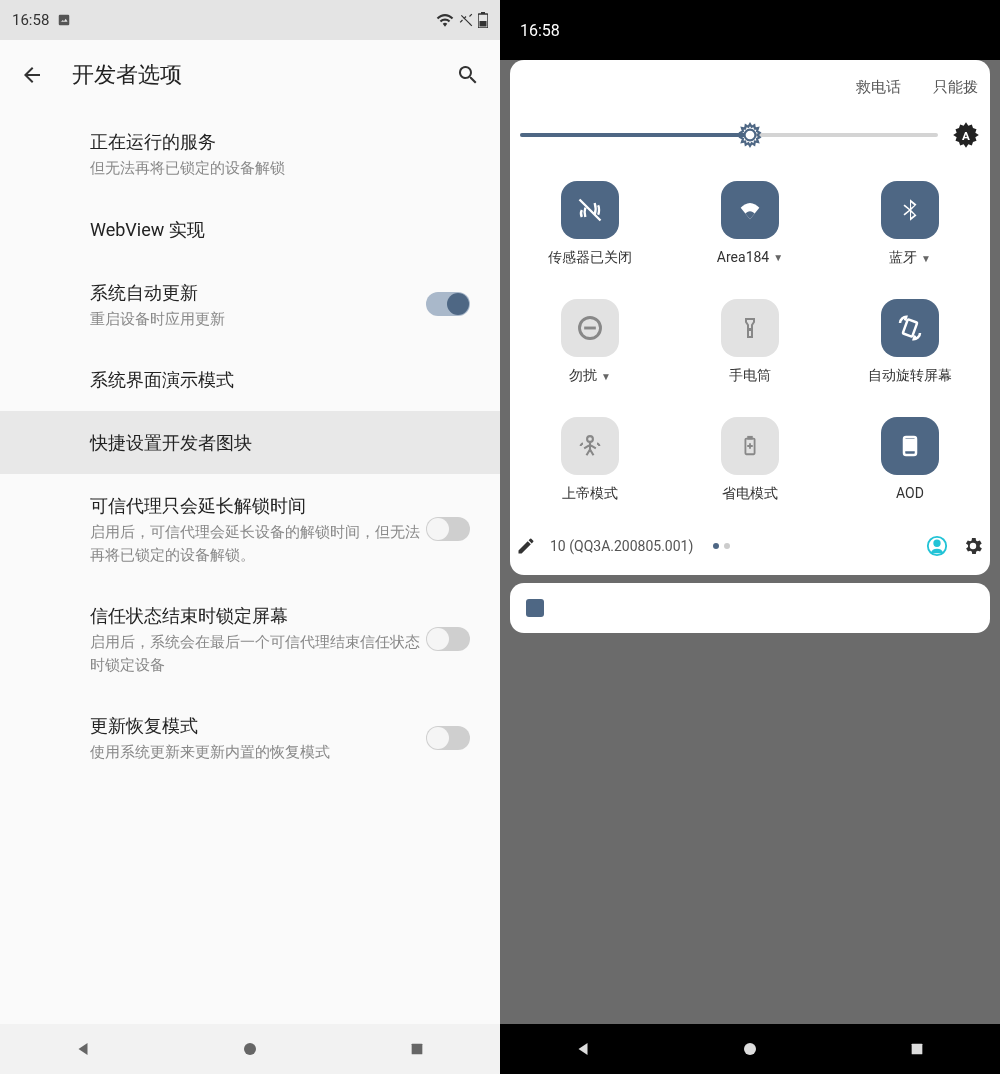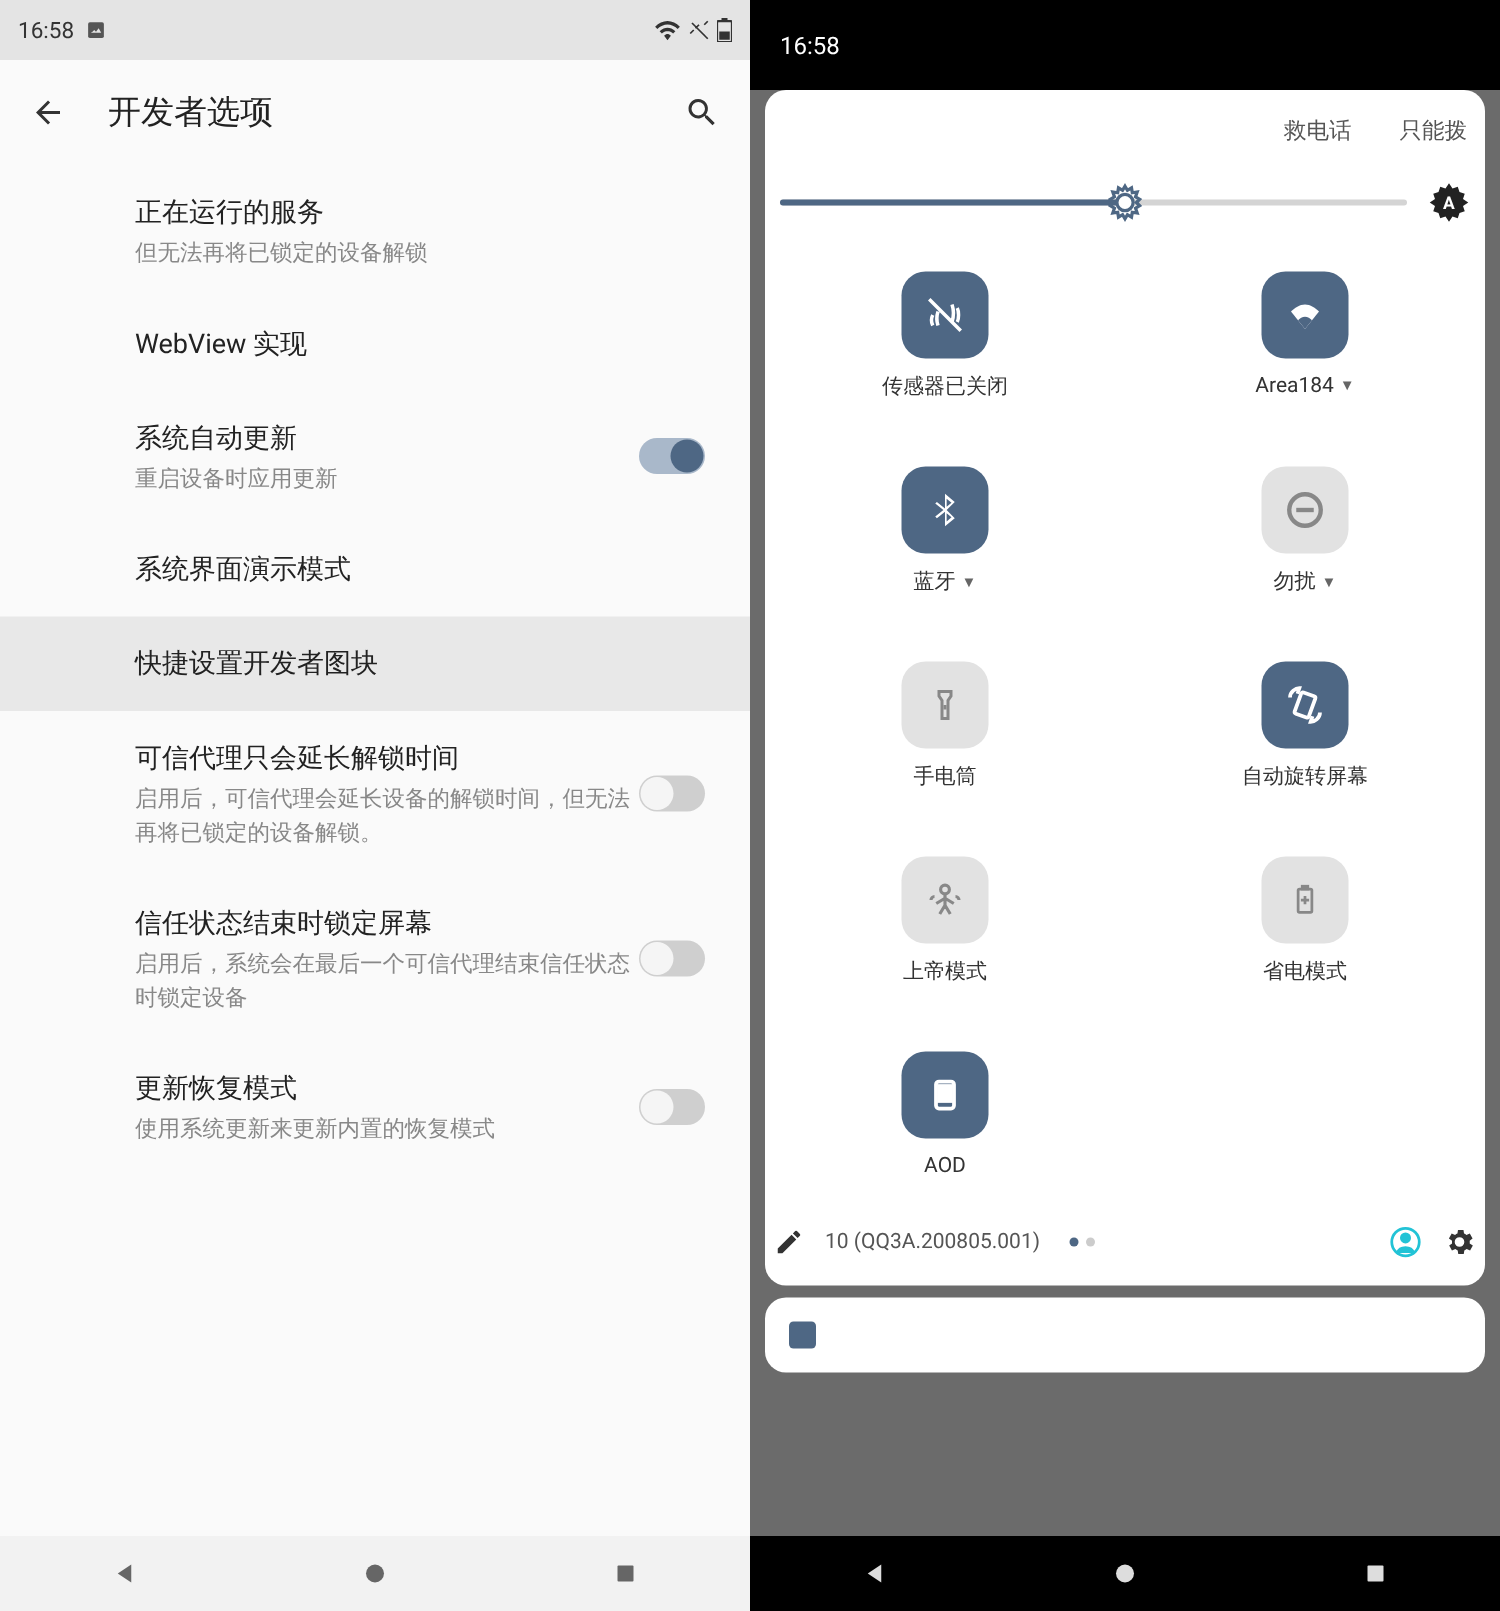--- a/index.html
+++ b/index.html
@@ -43,7 +43,7 @@
 .bslider .fill { position: absolute; left: 0; top: 0; height: 100%; width: 55%; background: #4e6784; border-radius: 2px; }
 .bslider .thumb { position: absolute; left: 55%; top: 50%; transform: translate(-50%, -50%); }
 .auto-badge { width: 28px; height: 28px; }
-.qs-grid { display: grid; grid-template-columns: repeat(2, 1fr); row-gap: 44px; padding: 10px 0 20px; }
+.qs-grid { display: grid; grid-template-columns: repeat(3, 1fr); row-gap: 32px; padding: 10px 0 20px; }
 .qs-tile { display: flex; flex-direction: column; align-items: center; gap: 10px; }
 .tile-icon { width: 58px; height: 58px; border-radius: 16px; display: flex; align-items: center; justify-content: center; color: #fff; }
 .tile-icon.active { background: #4e6784; }

